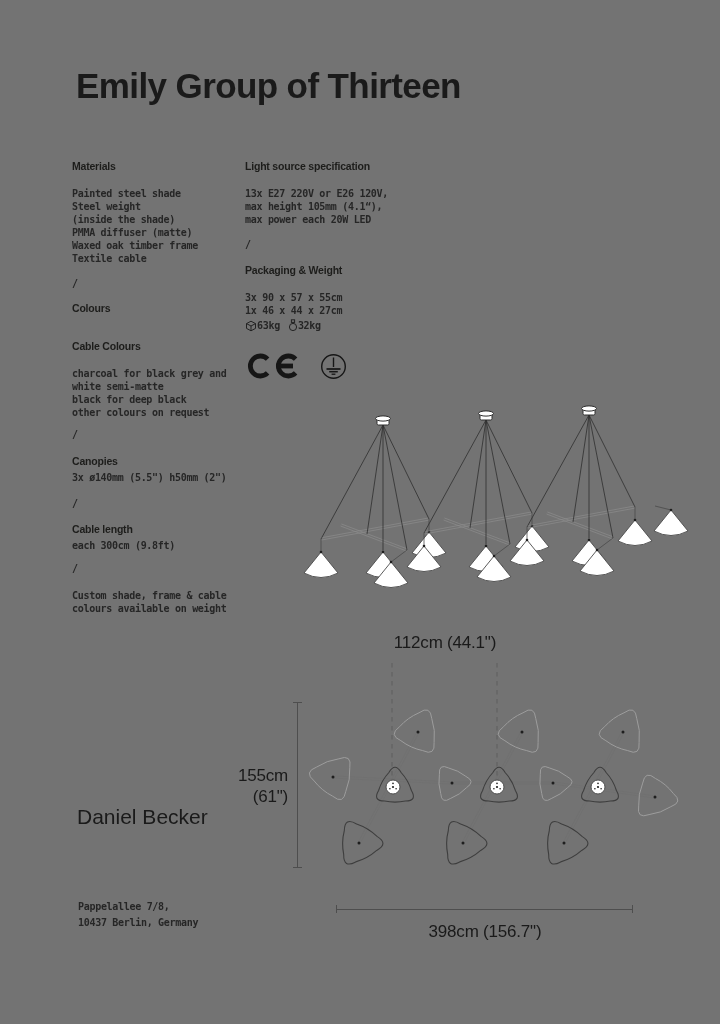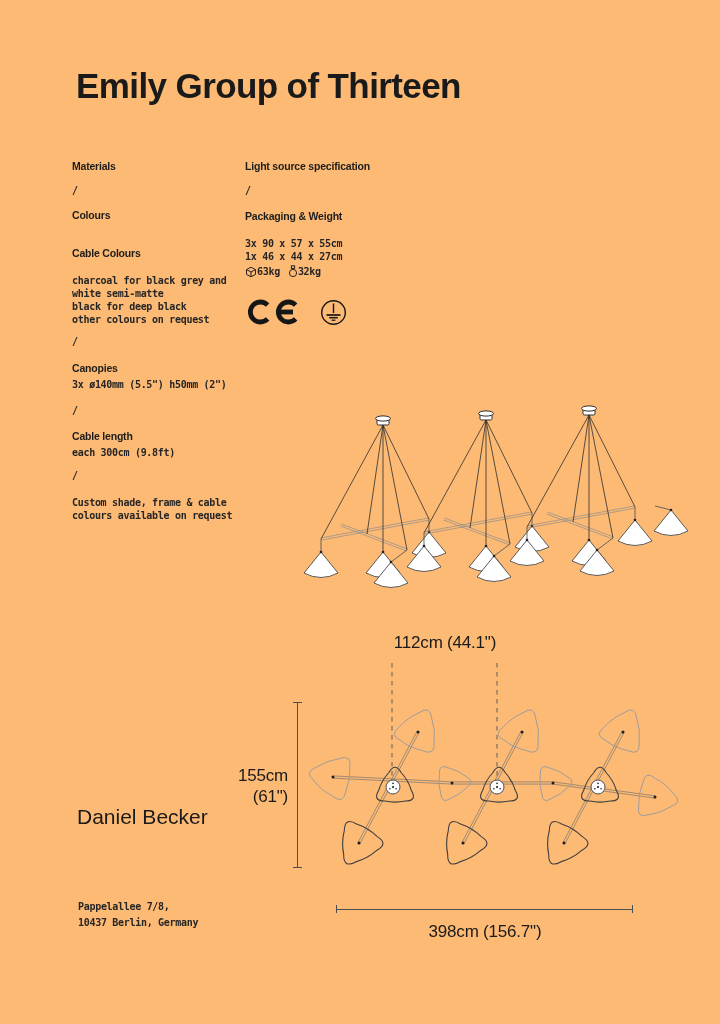--- a/index.html
+++ b/index.html
@@ -6,7 +6,7 @@
   html,body { background:#fff; }
   .page {
     position:relative; width:720px; height:1024px; margin:0 auto;
-    background:#fdba74; overflow:hidden; color:#1d1d1b;
+    background:#737373; overflow:hidden; color:#1d1d1b;
     font-family:"Liberation Sans", sans-serif;
   }
   .title {

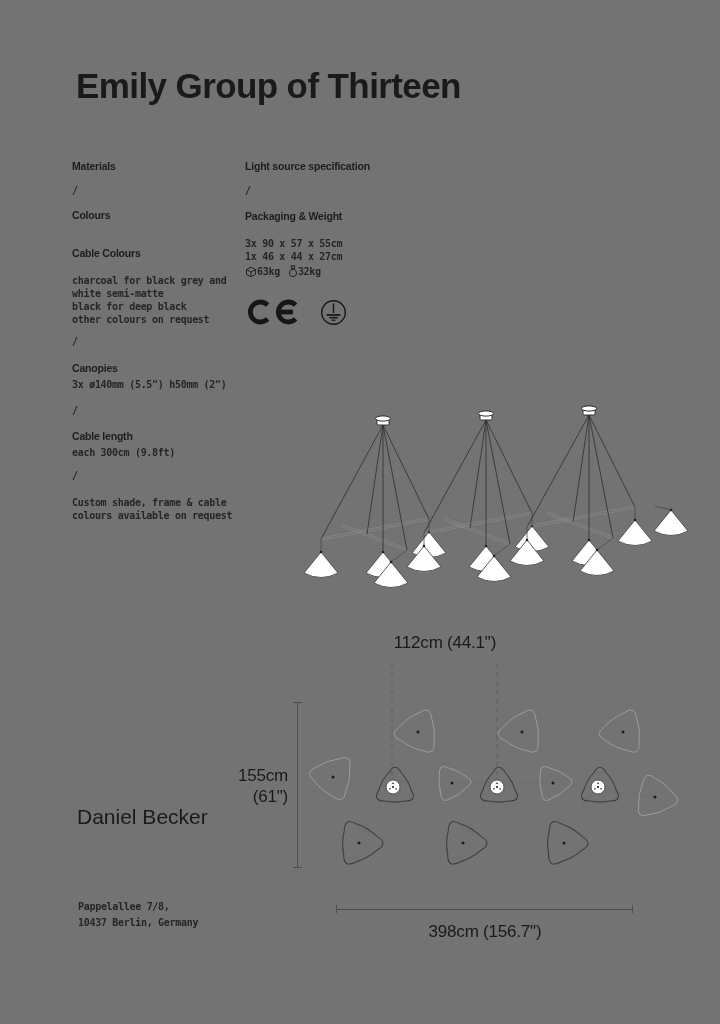--- a/index.html
+++ b/index.html
@@ -68,6 +68,14 @@
 
   <div class="col col-left">
     <div class="sec-head">Materials</div>
+    <div class="mono gap-lg">
+      <div class="mono-line">Painted steel shade</div>
+      <div class="mono-line">Steel weight</div>
+      <div class="mono-line">(inside the shade)</div>
+      <div class="mono-line">PMMA diffuser (matte)</div>
+      <div class="mono-line">Waxed oak timber frame</div>
+      <div class="mono-line">Textile cable</div>
+    </div>
     <div class="mono divider">/</div>
 
     <div class="sec-head">Colours</div>

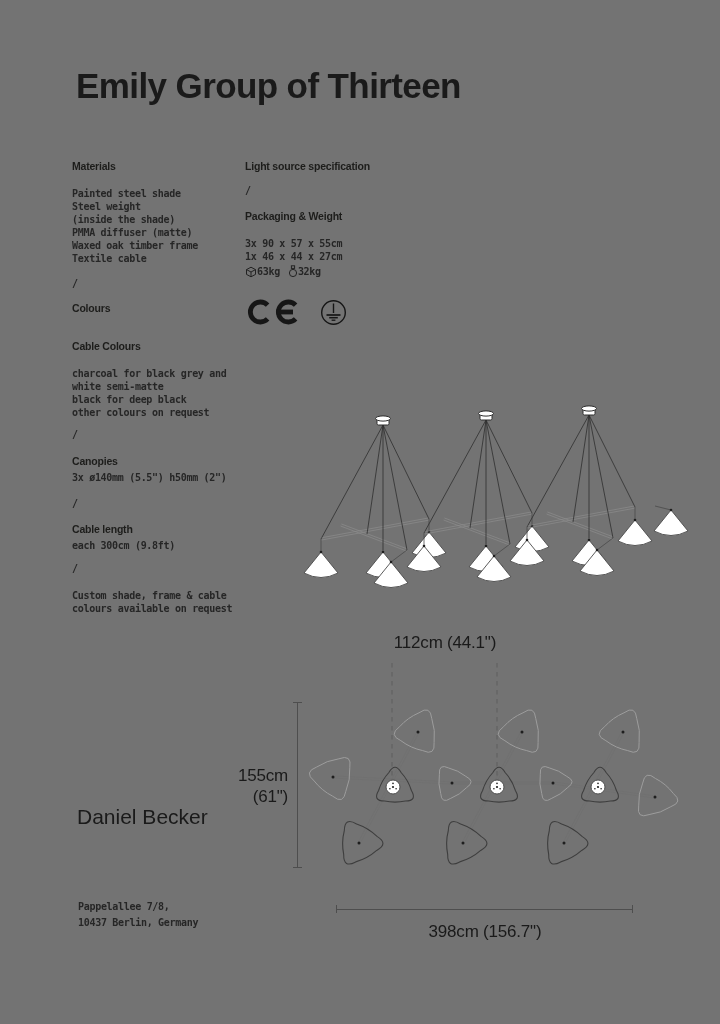--- a/index.html
+++ b/index.html
@@ -105,6 +105,11 @@
 
   <div class="col col-right">
     <div class="sec-head">Light source specification</div>
+    <div class="mono gap-lg">
+      <div class="mono-line">13x E27 220V or E26 120V,</div>
+      <div class="mono-line">max height 105mm (4.1“),</div>
+      <div class="mono-line">max power each 20W LED</div>
+    </div>
     <div class="mono divider">/</div>
 
     <div class="sec-head" style="margin-top:13px;">Packaging &amp; Weight</div>

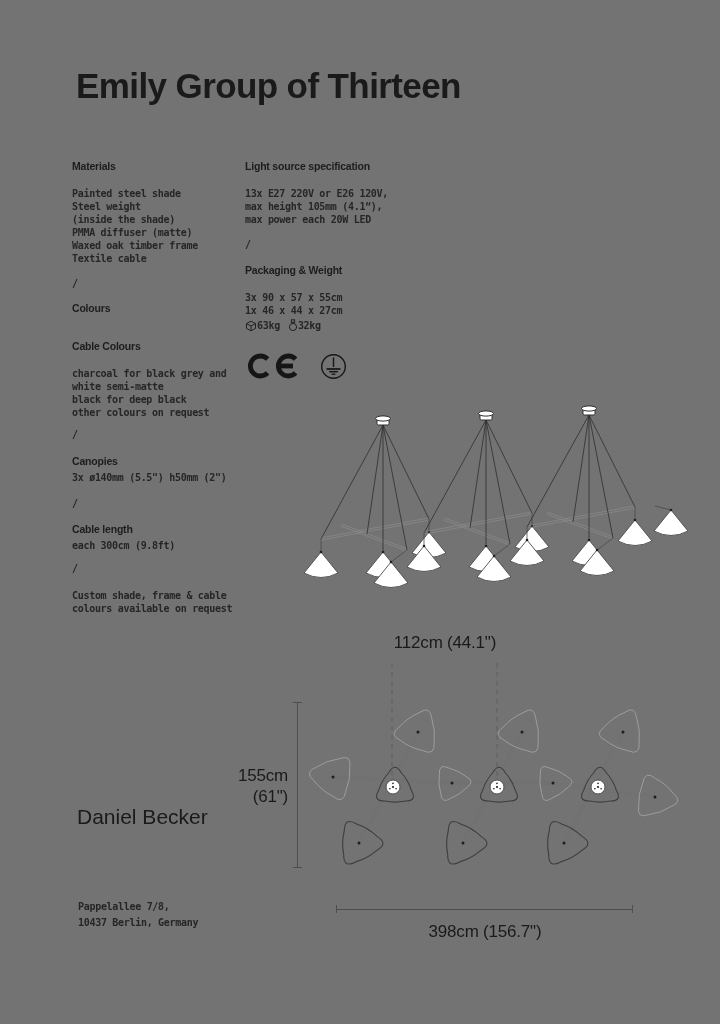--- a/index.html
+++ b/index.html
@@ -99,7 +99,7 @@
 
     <div class="mono" style="margin-top:14px;">
       <div class="mono-line">Custom shade, frame &amp; cable</div>
-      <div class="mono-line">colours available on request</div>
+      <div class="mono-line">colours available on weight</div>
     </div>
   </div>
 

